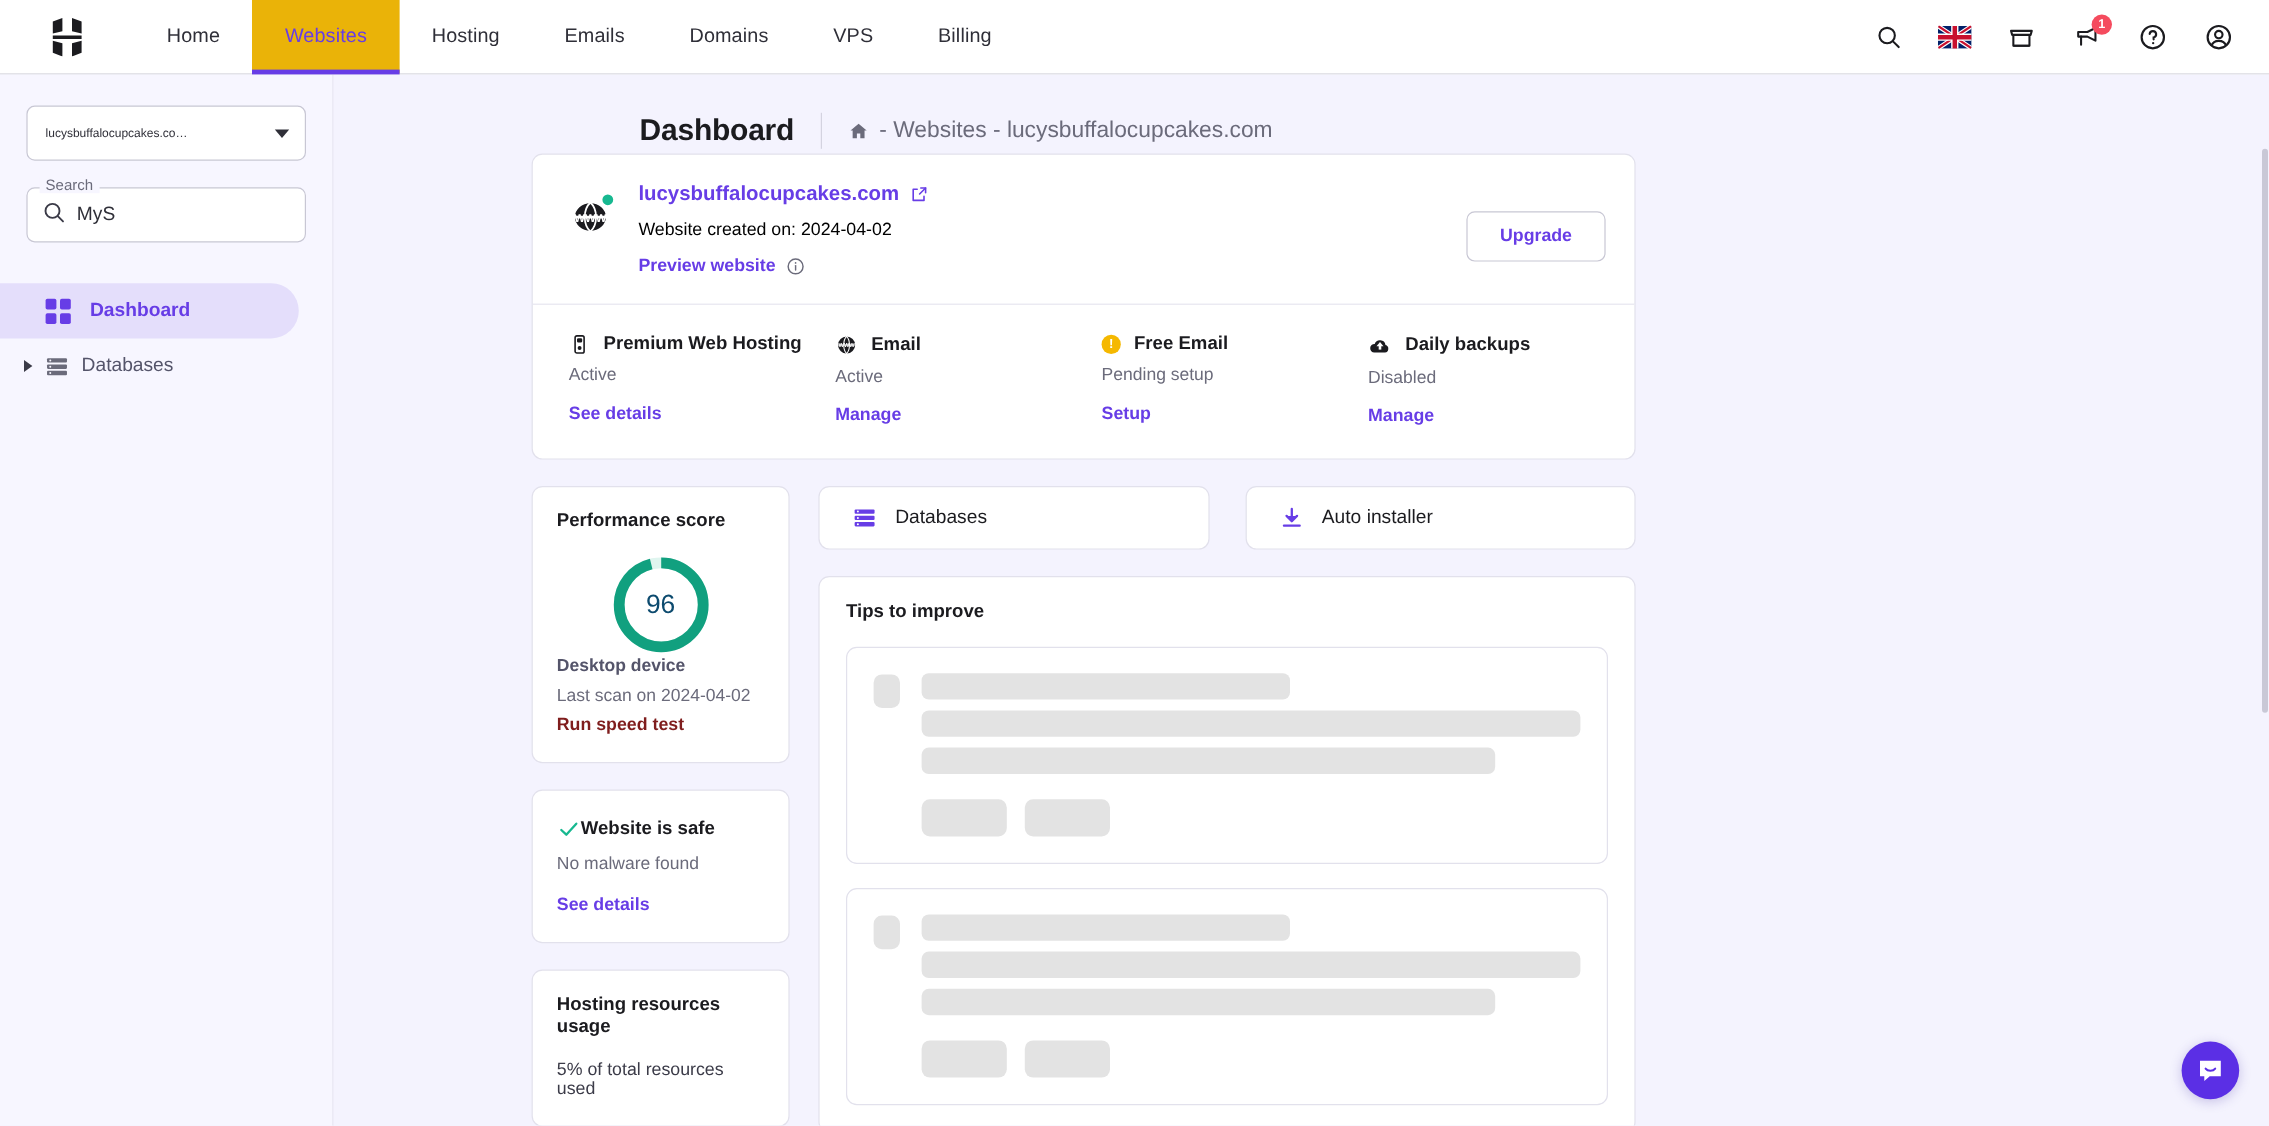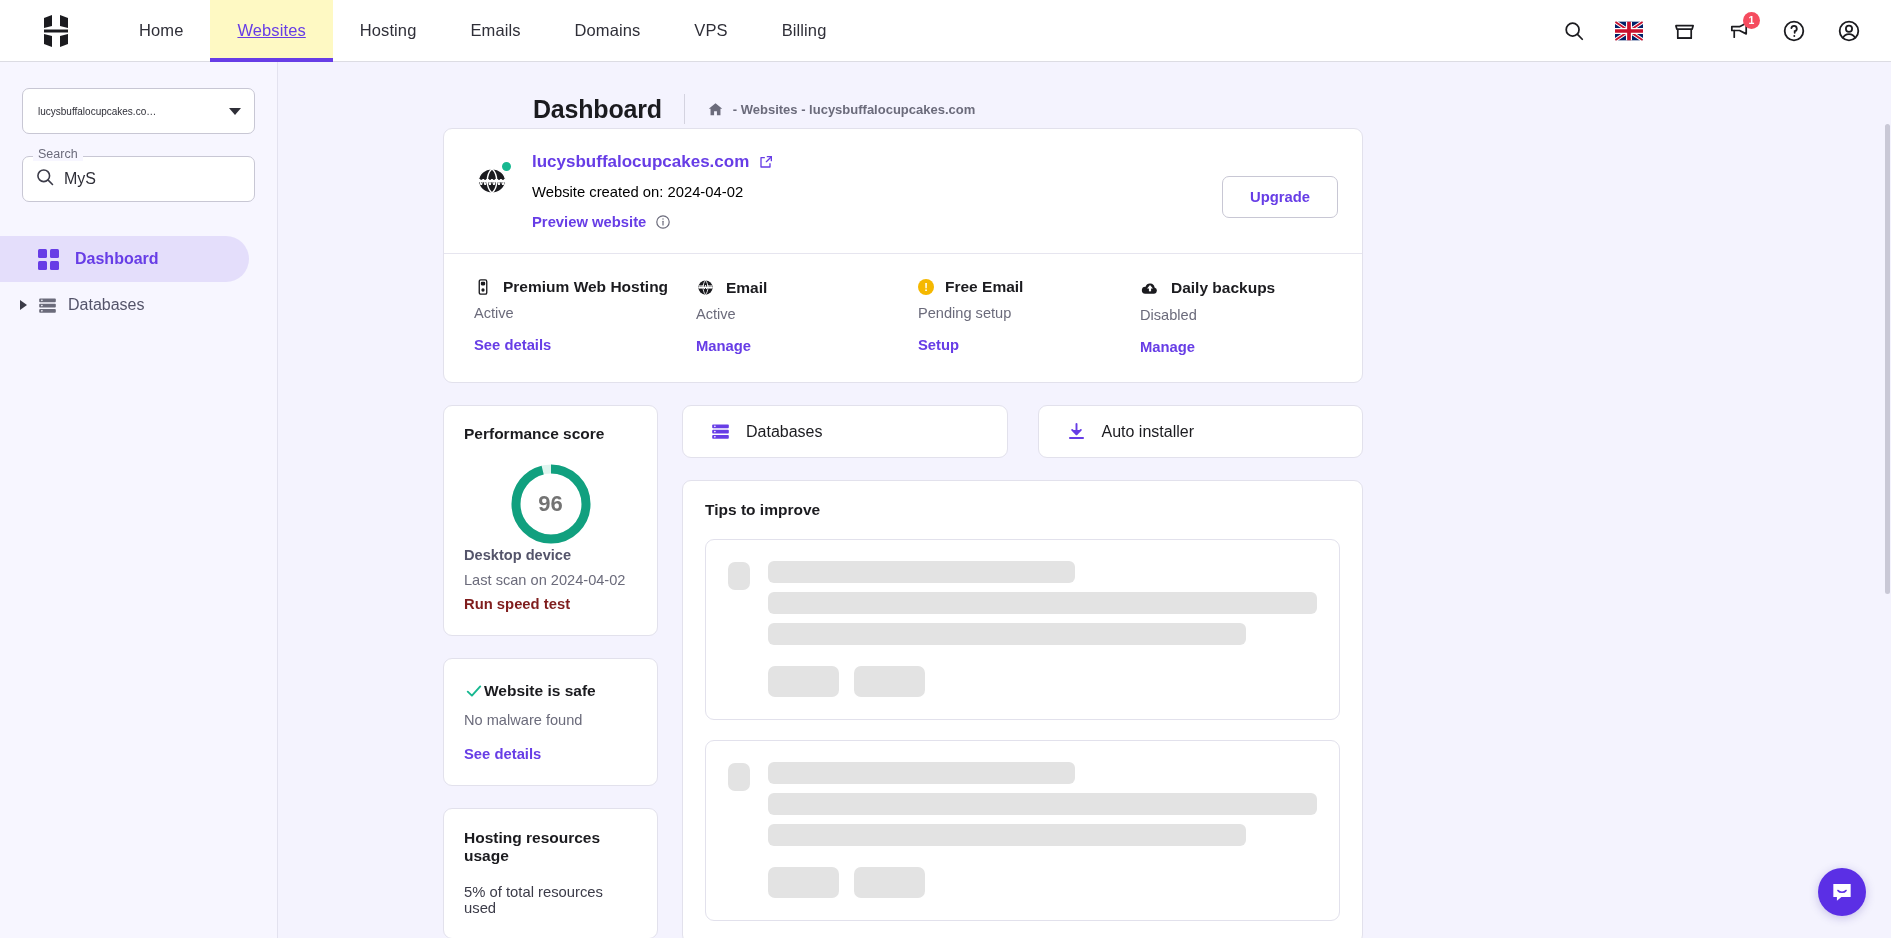--- a/index.html
+++ b/index.html
@@ -37,9 +37,8 @@
     letter-spacing: .1px;
   }
   .nav-item.active {
-    background: #fef9c3;
+    background: #eab308;
     color: #673de6;
-    text-decoration: underline;
   }
   .nav-item.active::after {
     content: ""; position: absolute; left: 0; right: 0; bottom: -1px;

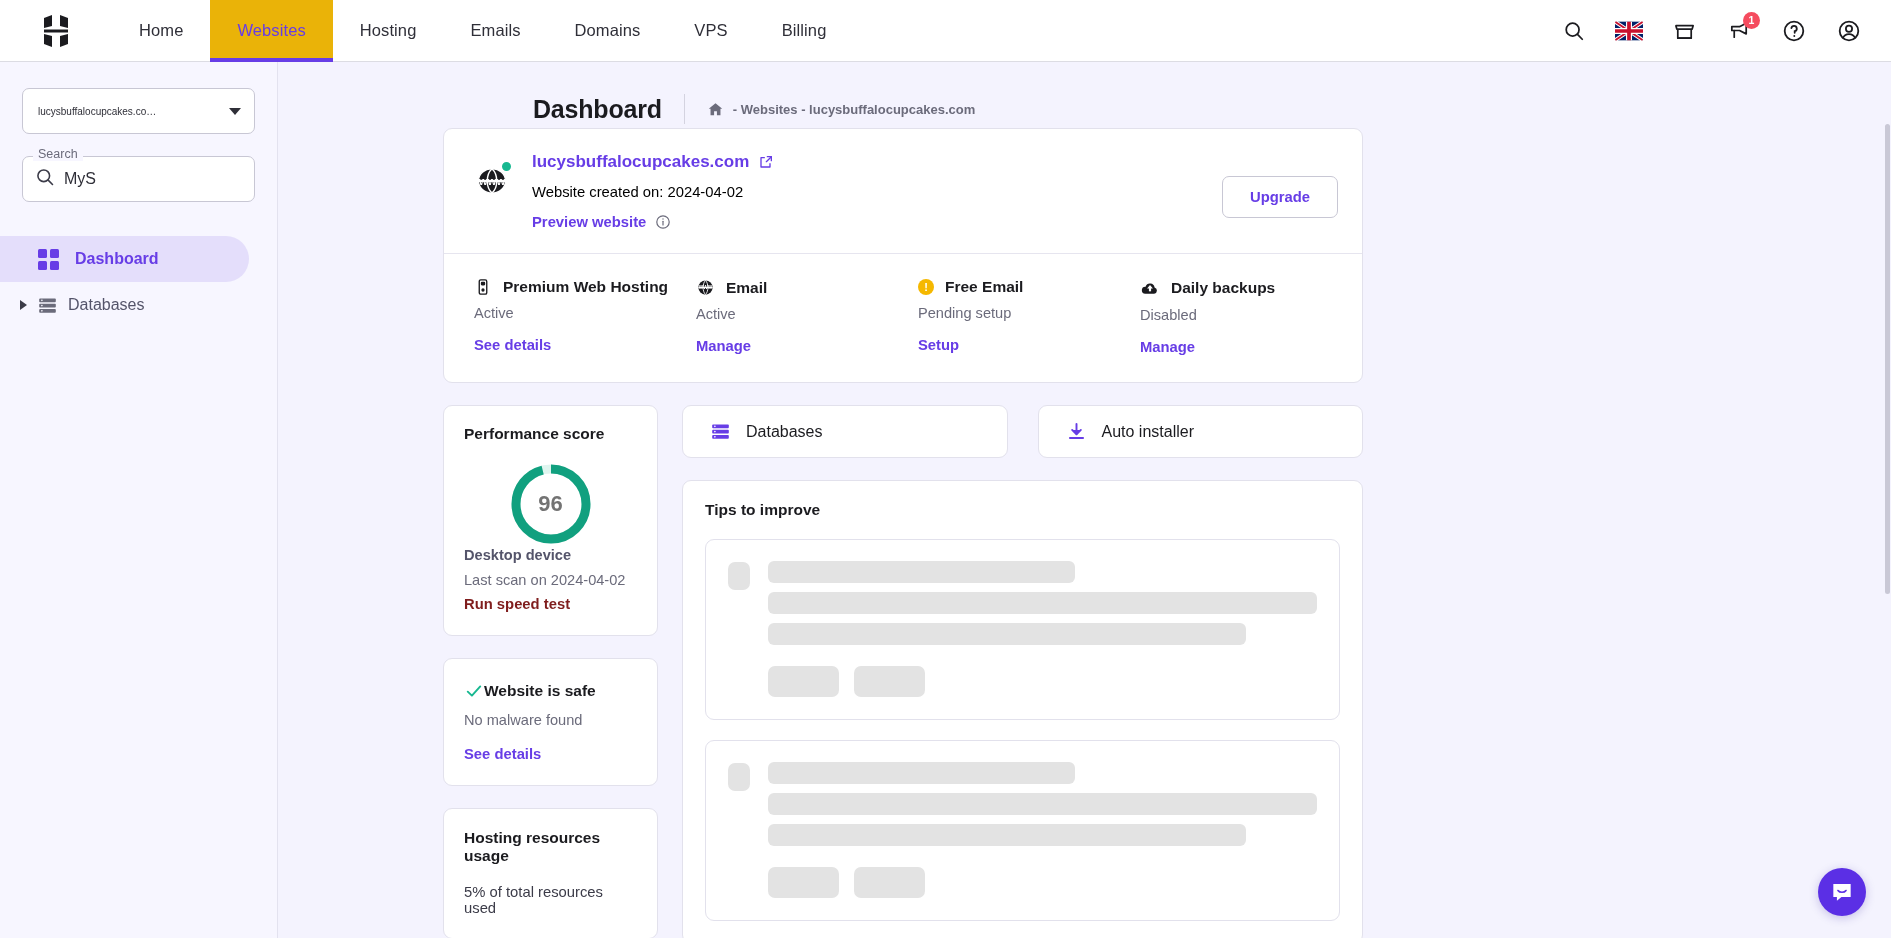--- a/index.html
+++ b/index.html
@@ -137,7 +137,7 @@
   }
   .page-title { font-size: 25px; font-weight: 700; color: #1b1b1f; letter-spacing: -.2px; }
   .bc-sep { width: 1px; height: 30px; background: #d4d3e0; margin: 0 22px; }
-  .breadcrumb { display: flex; align-items: center; gap: 9px; font-size: 13px; color: #6b6b7b; font-weight: bold; }
+  .breadcrumb { display: flex; align-items: center; gap: 9px; font-size: 19px; color: #6b6b7b; }
 
   .content { padding-left: 165px; padding-right: 100px; }
 

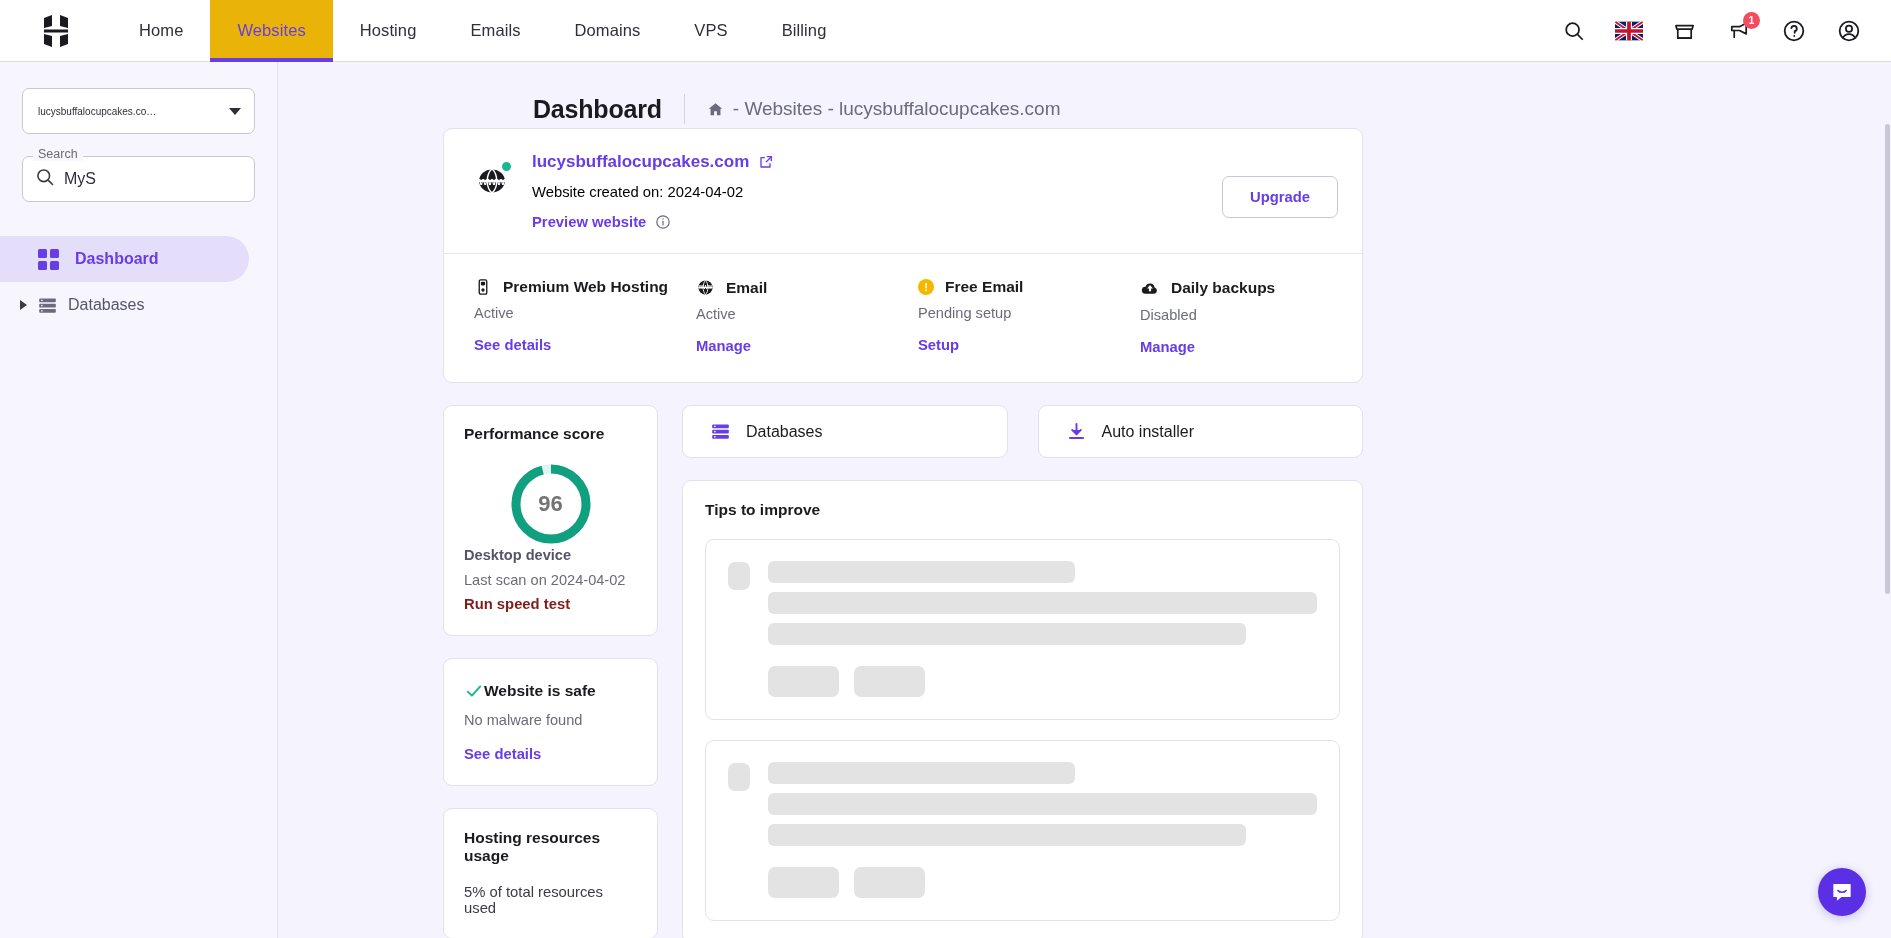--- a/index.html
+++ b/index.html
@@ -196,7 +196,7 @@
   .gauge-num {
     position: absolute; inset: 0;
     display: flex; align-items: center; justify-content: center;
-    font-size: 22px; font-weight: 700; color: #737373;
+    font-size: 22px; font-weight: 400; color: #0c4a6e;
   }
   .perf-device { font-size: 14.6px; font-weight: 700; color: #54546a; }
   .perf-scan { font-size: 14.6px; color: #6b6b7b; margin-top: 9px; }

